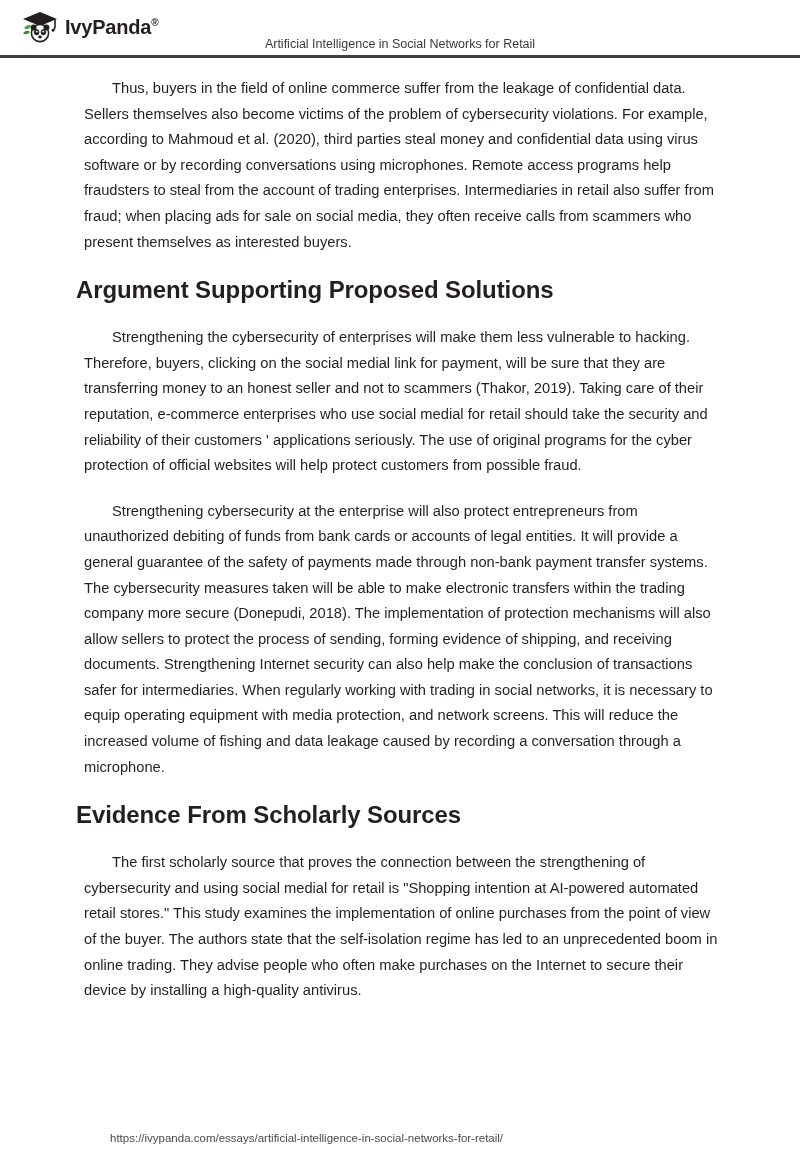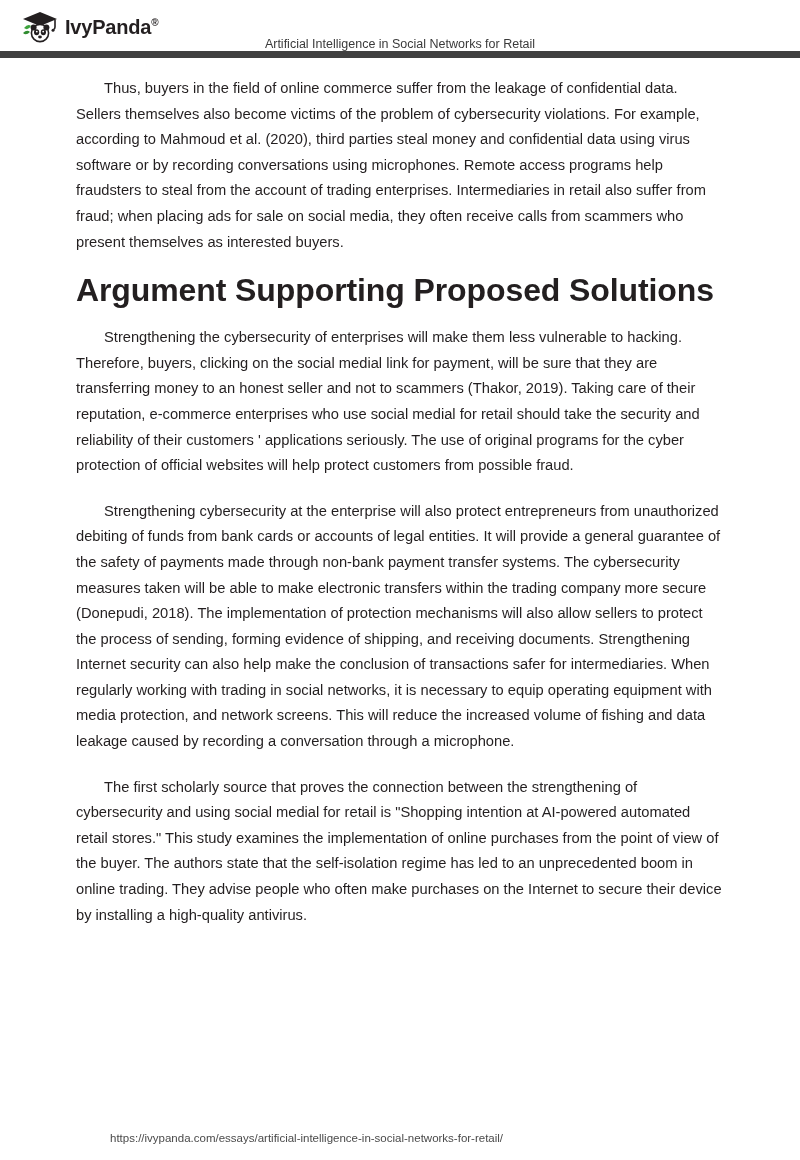--- a/index.html
+++ b/index.html
@@ -20,7 +20,7 @@
   .page-header {
     position: relative;
     height: 58px;
-    border-bottom: 7px solid #404040;
+    border-bottom: 3px solid #404040;
     box-sizing: border-box;
   }
   .brand {

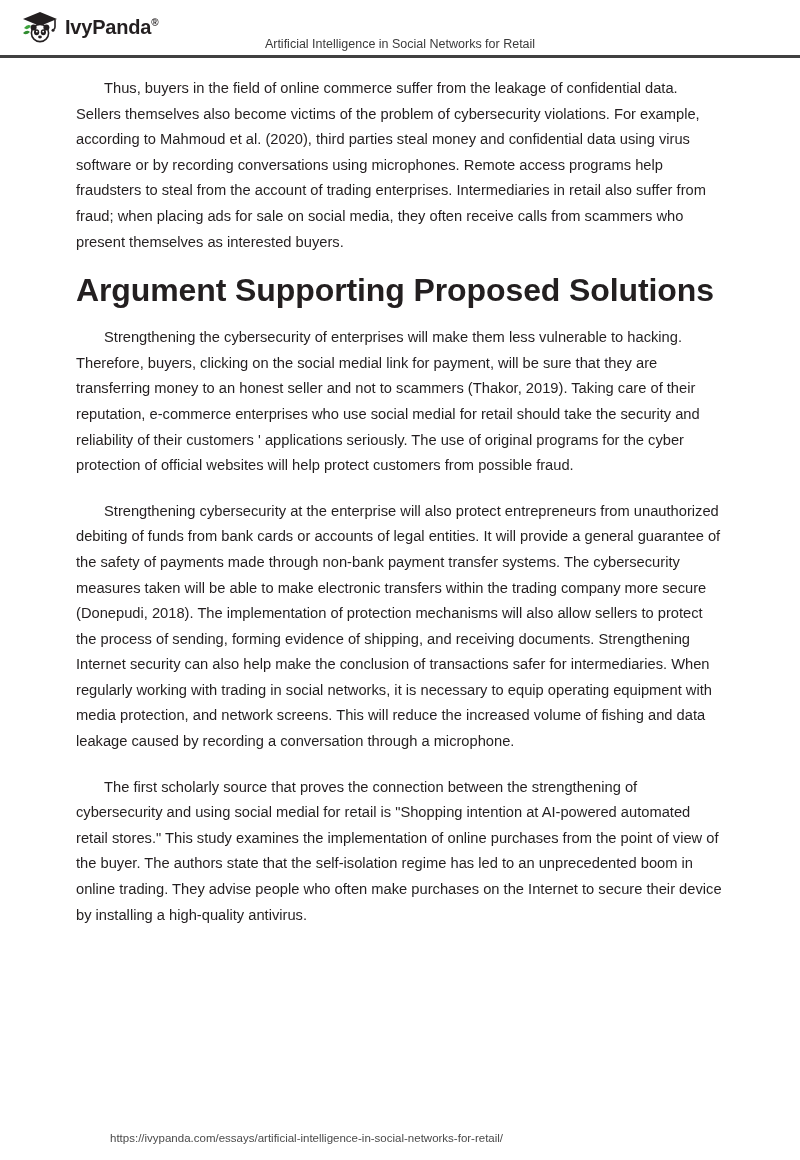--- a/index.html
+++ b/index.html
@@ -70,7 +70,7 @@
   p.body-par {
     font-size: 14.7px;
     line-height: 25.6px;
-    margin: 0 0 20px 0;
+    margin: 0 0 20px 8px;
     text-indent: 28px;
     text-align: left;
     color: #231f20;

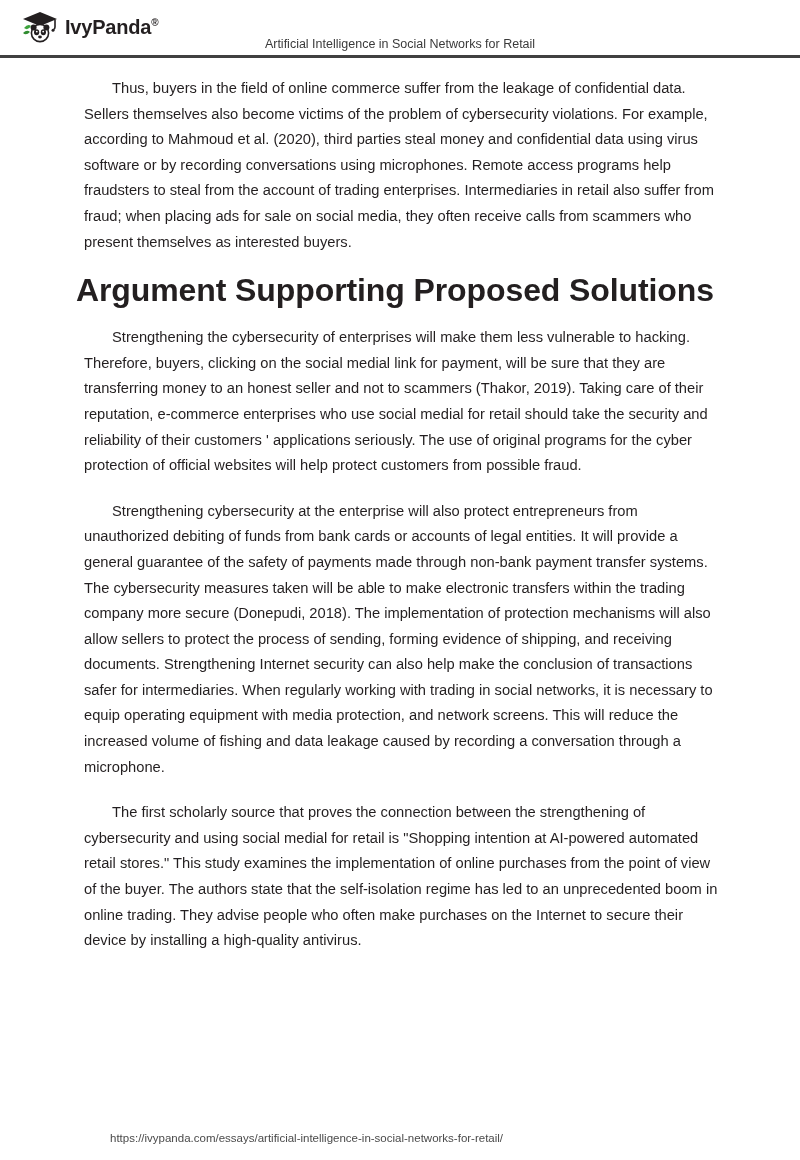--- a/index.html
+++ b/index.html
@@ -76,7 +76,7 @@
     color: #231f20;
   }
   h2.section-head {
-    font-size: 32px;
+    font-size: 24px;
     font-weight: bold;
     line-height: 30px;
     margin: 15px 0 20px 0;

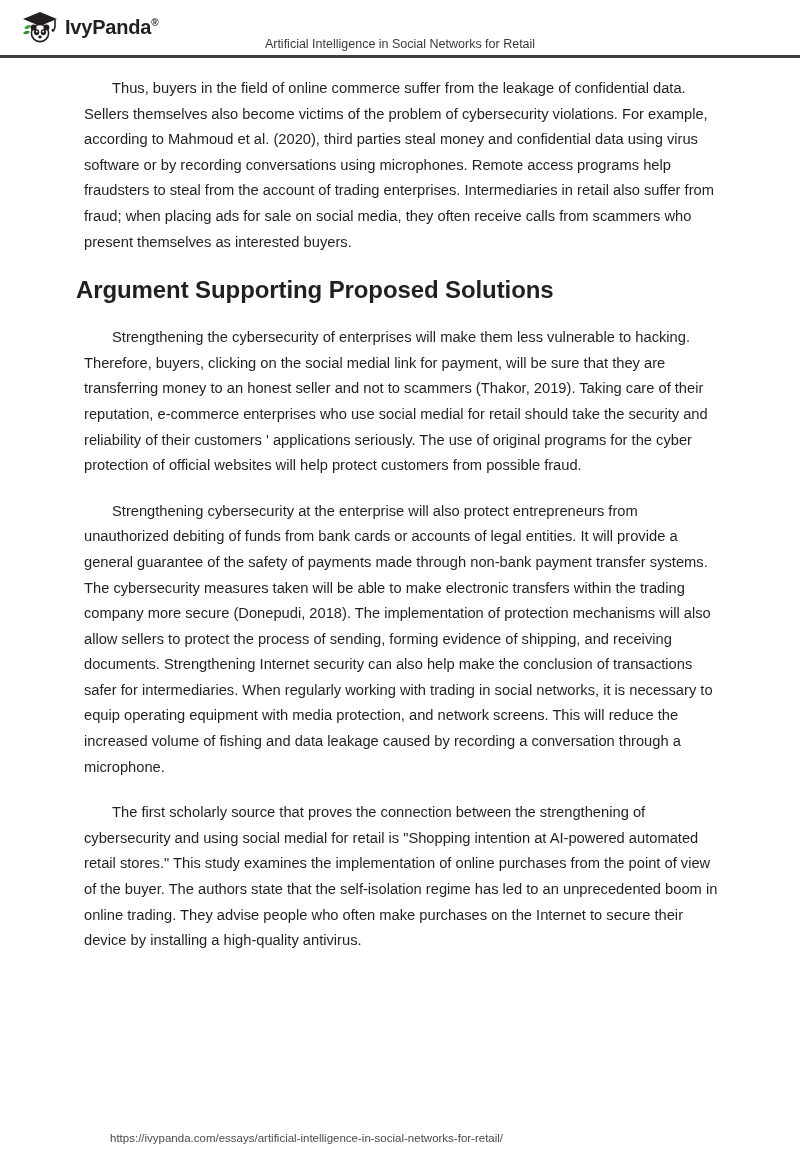--- a/index.html
+++ b/index.html
@@ -139,6 +139,7 @@
   <h2 class="section-head">Argument Supporting Proposed Solutions</h2>
   <p class="body-par">Strengthening the cybersecurity of enterprises will make them less vulnerable to hacking. Therefore, buyers, clicking on the social medial link for payment, will be sure that they are transferring money to an honest seller and not to scammers (Thakor, 2019). Taking care of their reputation, e-commerce enterprises who use social medial for retail should take the security and reliability of their customers ' applications seriously. The use of original programs for the cyber protection of official websites will help protect customers from possible fraud.</p>
   <p class="body-par">Strengthening cybersecurity at the enterprise will also protect entrepreneurs from unauthorized debiting of funds from bank cards or accounts of legal entities. It will provide a general guarantee of the safety of payments made through non-bank payment transfer systems. The cybersecurity measures taken will be able to make electronic transfers within the trading company more secure (Donepudi, 2018). The implementation of protection mechanisms will also allow sellers to protect the process of sending, forming evidence of shipping, and receiving documents. Strengthening Internet security can also help make the conclusion of transactions safer for intermediaries. When regularly working with trading in social networks, it is necessary to equip operating equipment with media protection, and network screens. This will reduce the increased volume of fishing and data leakage caused by recording a conversation through a microphone.</p>
+  <h2 class="section-head">Evidence From Scholarly Sources</h2>
   <p class="body-par">The first scholarly source that proves the connection between the strengthening of cybersecurity and using social medial for retail is "Shopping intention at AI-powered automated retail stores." This study examines the implementation of online purchases from the point of view of the buyer. The authors state that the self-isolation regime has led to an unprecedented boom in online trading. They advise people who often make purchases on the Internet to secure their device by installing a high-quality antivirus.</p>
 </div>
 

